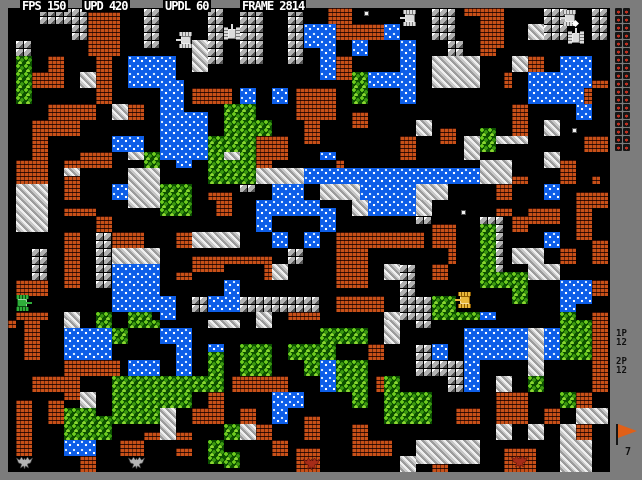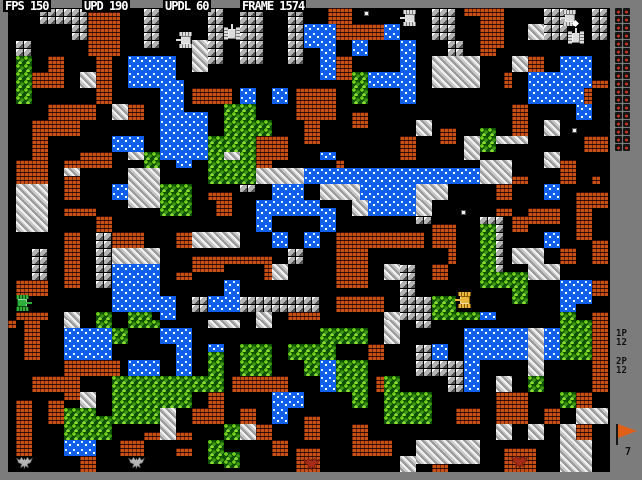--- a/index.html
+++ b/index.html
@@ -408,7 +408,7 @@
   <div id="bar-bottom" class="bar"></div>
 
   <div id="hud-layer">
-      <div class="hudseg" style="left: 3px;">FPS 150</div>
+      <div class="hudseg" style="left: 20px;">FPS 150</div>
       <div class="hudseg" style="left: 82px;">UPD 190</div>
       <div class="hudseg" style="left: 163px;">UPDL 60</div>
       <div class="hudseg" style="left: 240px;">FRAME 1574</div>

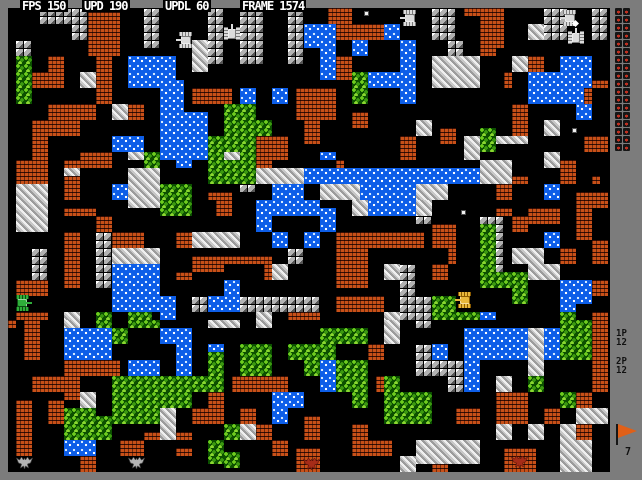--- a/index.html
+++ b/index.html
@@ -409,7 +409,7 @@
 
   <div id="hud-layer">
       <div class="hudseg" style="left: 20px;">FPS 150</div>
-      <div class="hudseg" style="left: 82px;">UPD 190</div>
+      <div class="hudseg" style="left: 82px;">UPD 420</div>
       <div class="hudseg" style="left: 163px;">UPDL 60</div>
       <div class="hudseg" style="left: 240px;">FRAME 1574</div>
     </div>

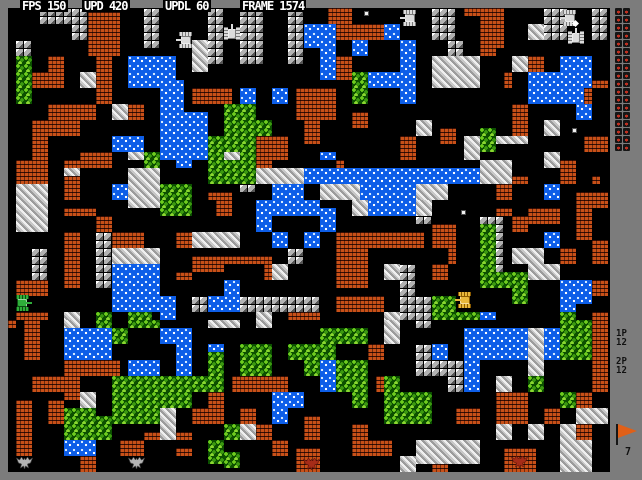--- a/index.html
+++ b/index.html
@@ -411,7 +411,7 @@
       <div class="hudseg" style="left: 20px;">FPS 150</div>
       <div class="hudseg" style="left: 82px;">UPD 420</div>
       <div class="hudseg" style="left: 163px;">UPDL 60</div>
-      <div class="hudseg" style="left: 240px;">FRAME 1574</div>
+      <div class="hudseg" style="left: 240px;">FRAME 2814</div>
     </div>
 
   <div id="sidebar">

